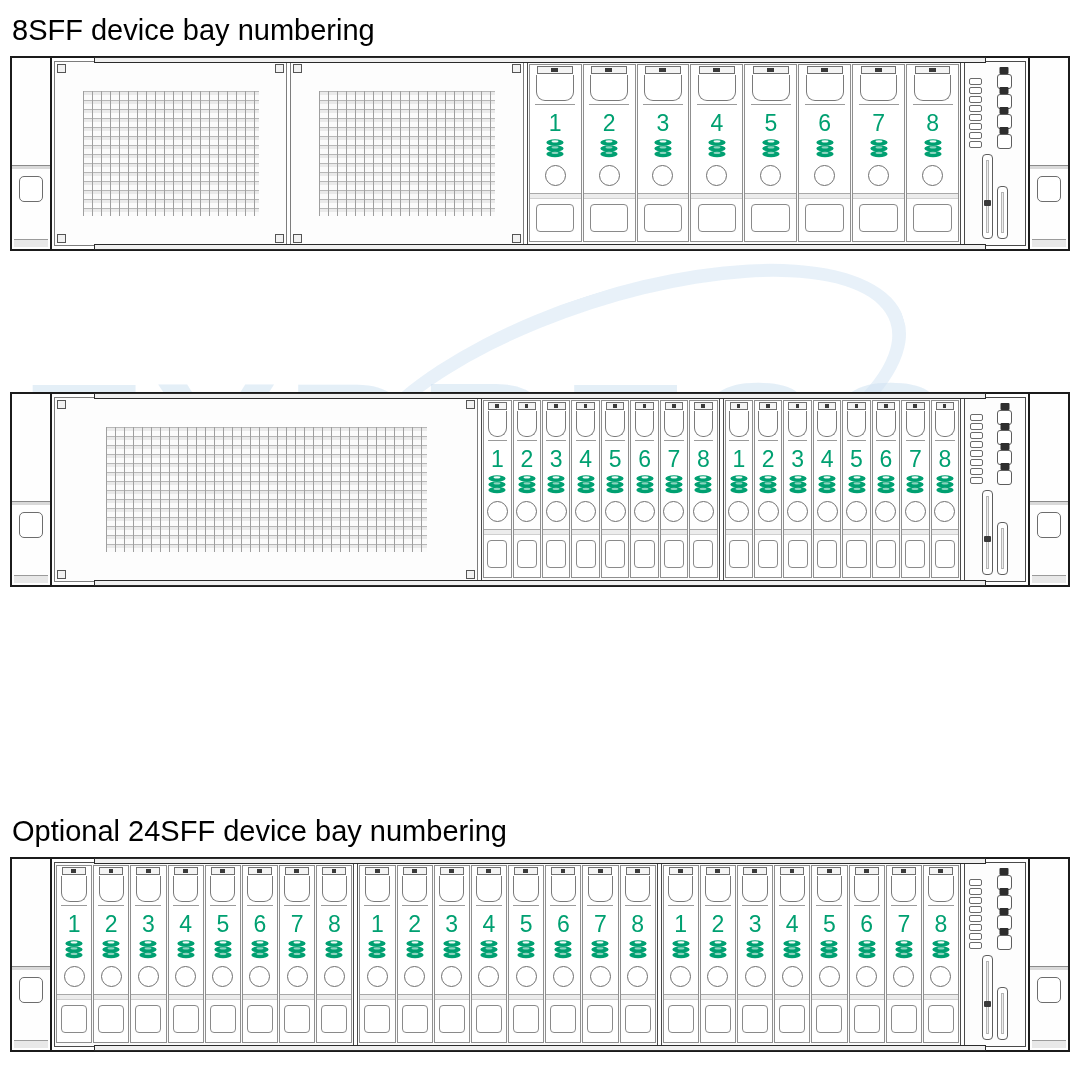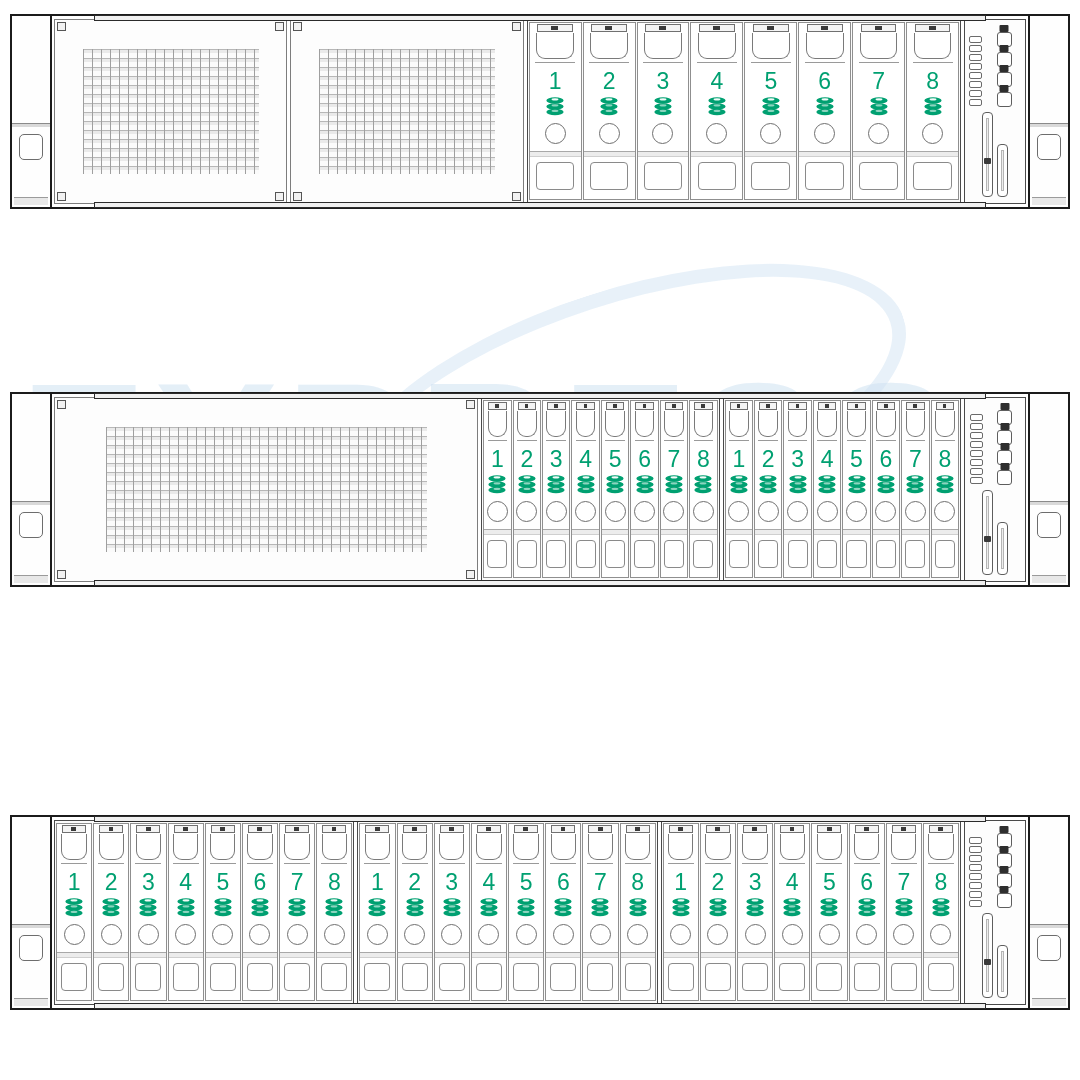--- a/index.html
+++ b/index.html
@@ -382,6 +382,7 @@
 </div>
 
 <div class="section" id="section-8sff">
+  <div class="section-title">8SFF device bay numbering</div>
   <div class="chassis chassis-8sff">
       <div class="ear">
         <div class="ear-split"></div>

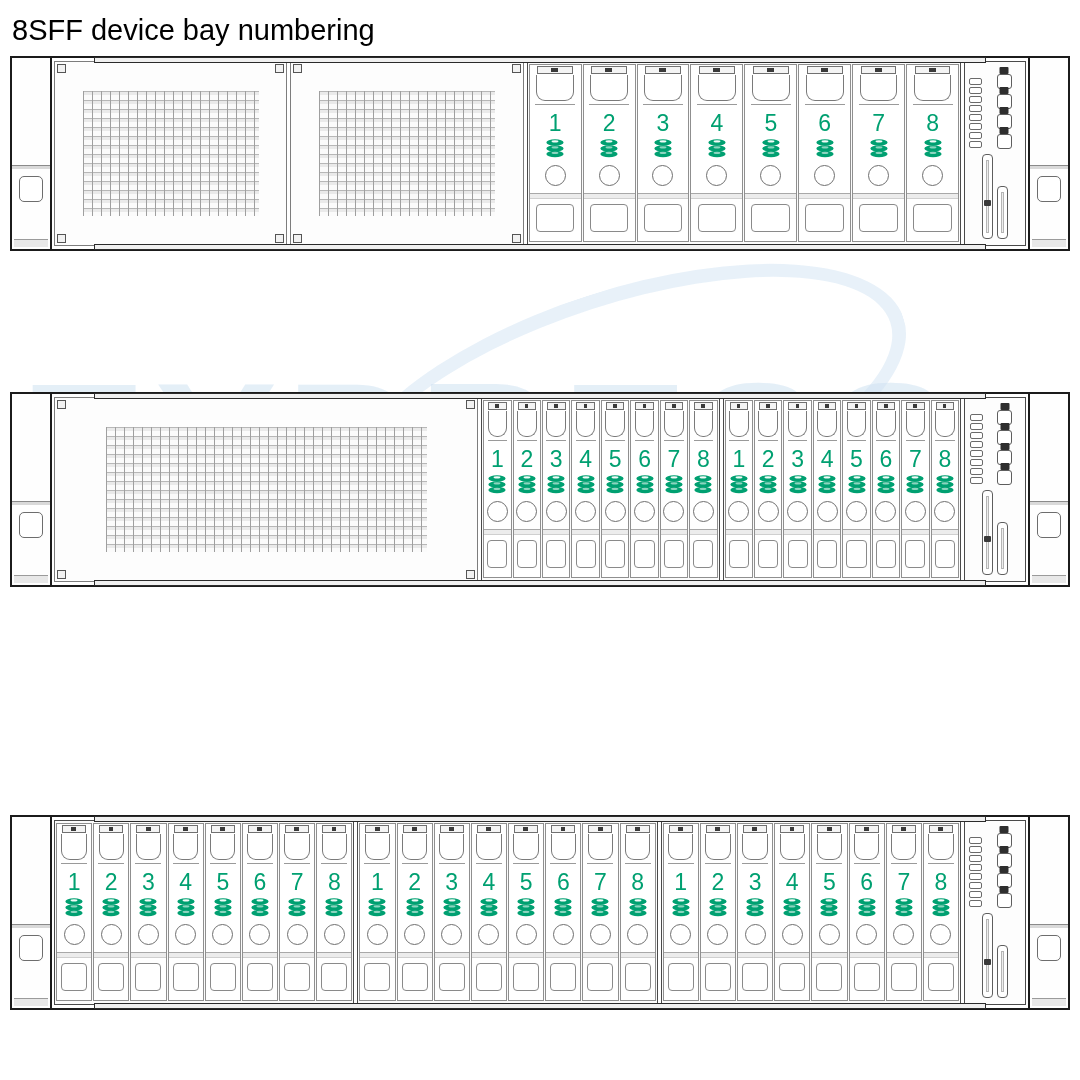--- a/index.html
+++ b/index.html
@@ -902,6 +902,7 @@
 </div>
 
 <div class="section" id="section-24sff">
+  <div class="section-title">Optional 24SFF device bay numbering</div>
   <div class="chassis chassis-24sff">
       <div class="ear">
         <div class="ear-split"></div>

